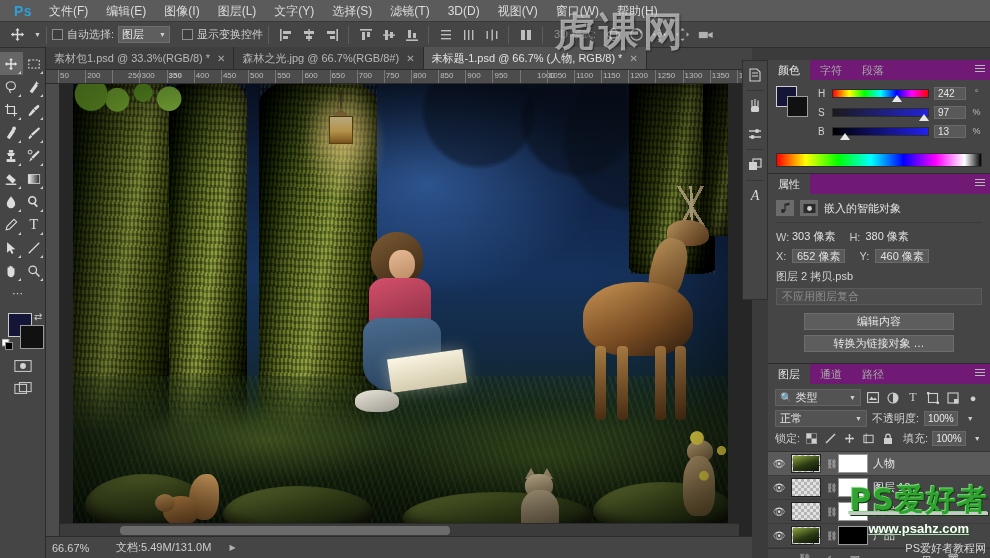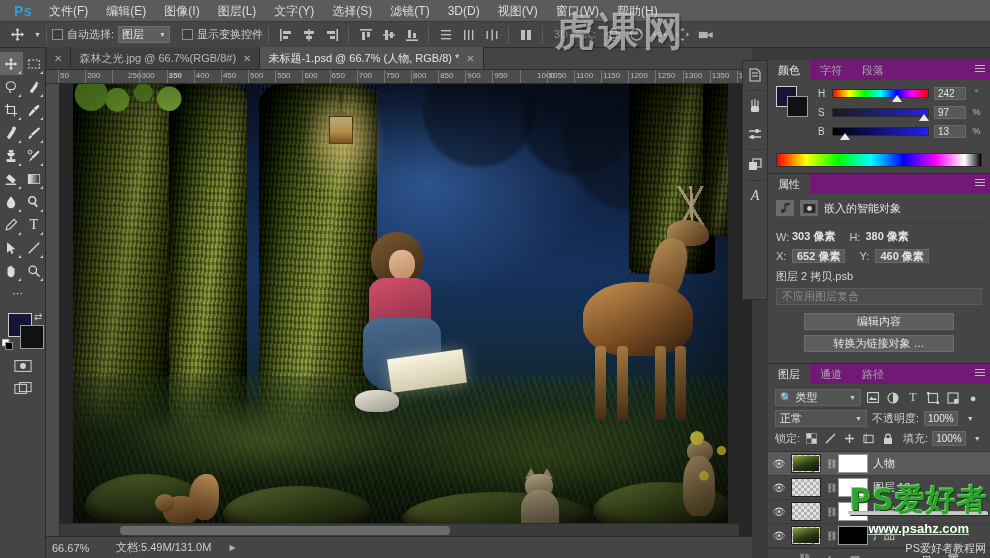--- a/index.html
+++ b/index.html
@@ -500,6 +500,7 @@
 
   <div class="tabbar">
     <div class="doctab">
+      <span>素材包1.psd @ 33.3%(RGB/8) *</span>
       <span class="tabclose">✕</span>
     </div>
     <div class="doctab">

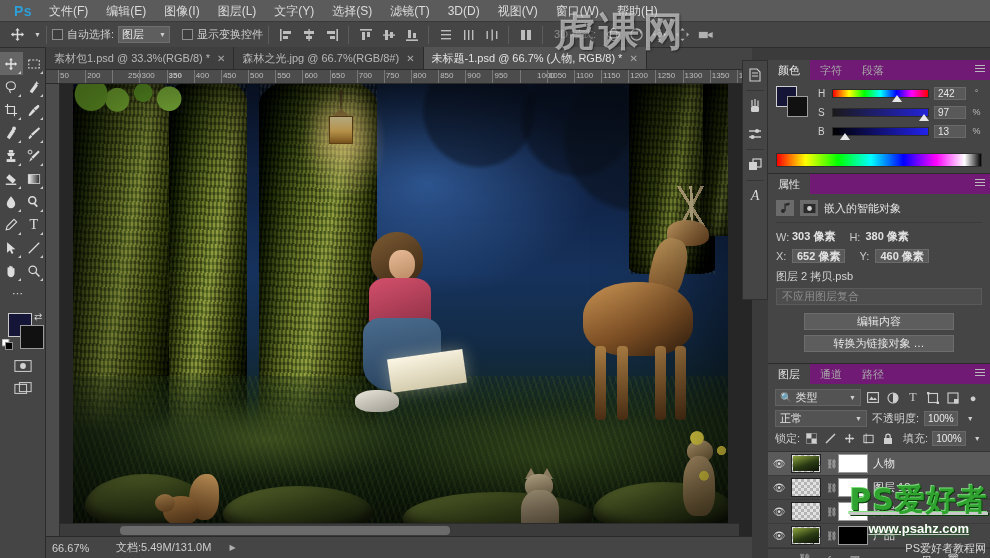--- a/index.html
+++ b/index.html
@@ -299,7 +299,7 @@
   .pfields{ display:flex; gap:14px; margin-bottom:5px; font-size:11px; color:#d2d2d2; align-items:center; }
   .pf{ display:flex; align-items:center; gap:4px; }
   .pfk{ width:12px; color:#c9c9c9; }
-  .pfv{ color:#e2e2e2;font-weight:bold; }
+  .pfv{ color:#e2e2e2; }
   .pfv.box{ background:#595959; border:1px solid #6a6a6a; padding:0 4px; height:14px; line-height:13px; }
   .psub{ font-size:11px; color:#d5d5d5; margin:6px 0 4px 0; }
   .pcombo{ height:17px; background:#4d4d4d; border:1px solid #5a5a5a; color:#8e8e8e; font-size:11px;

